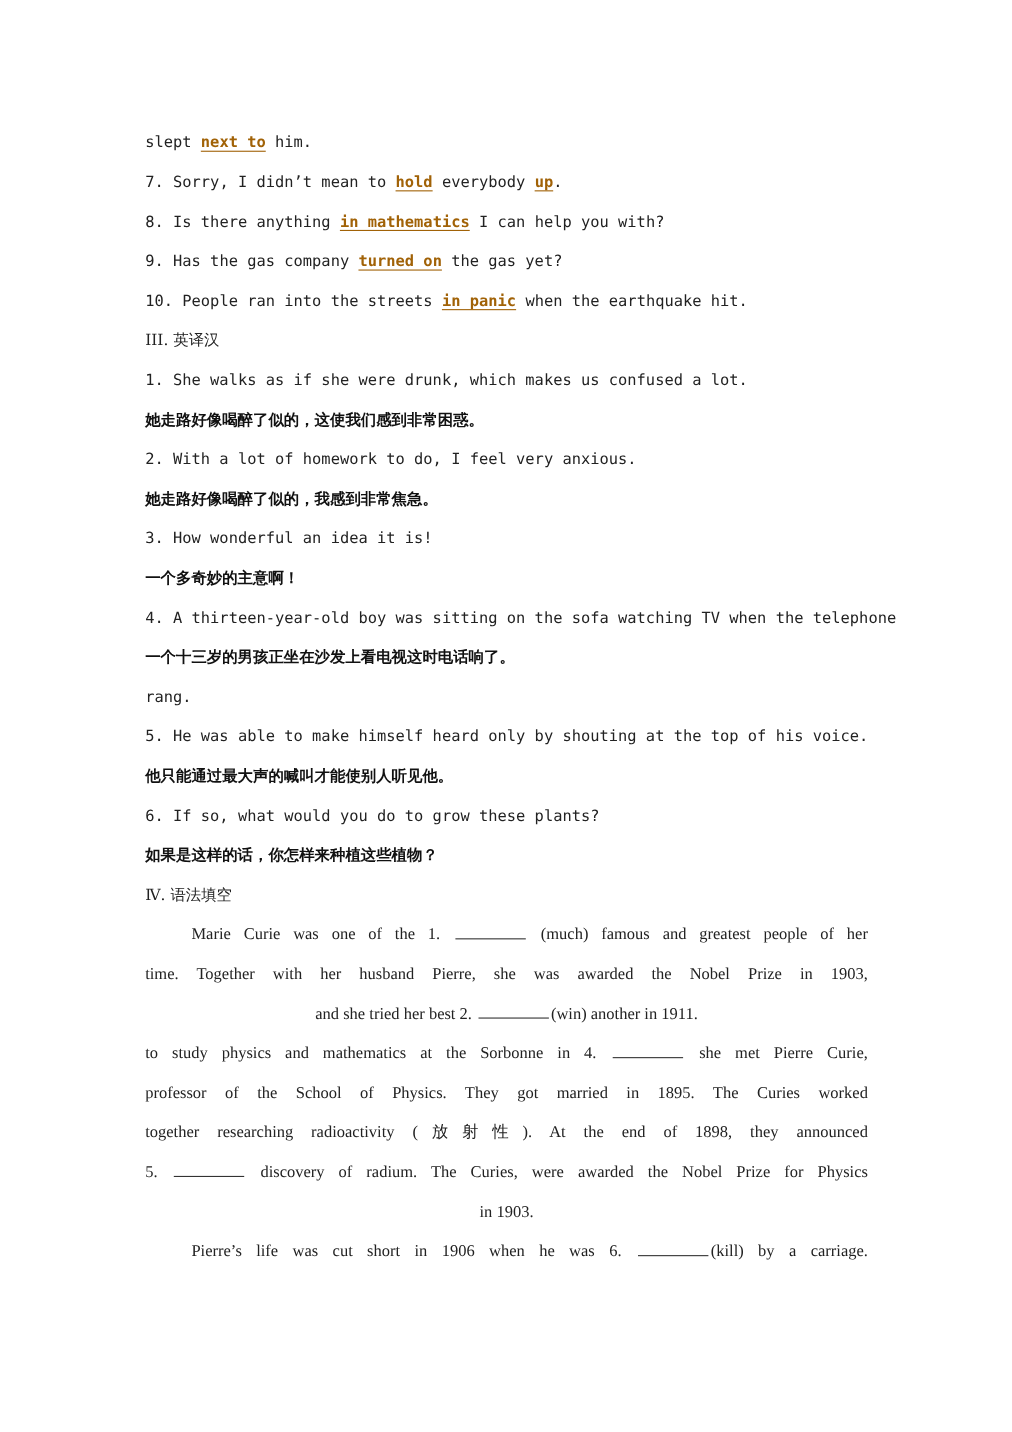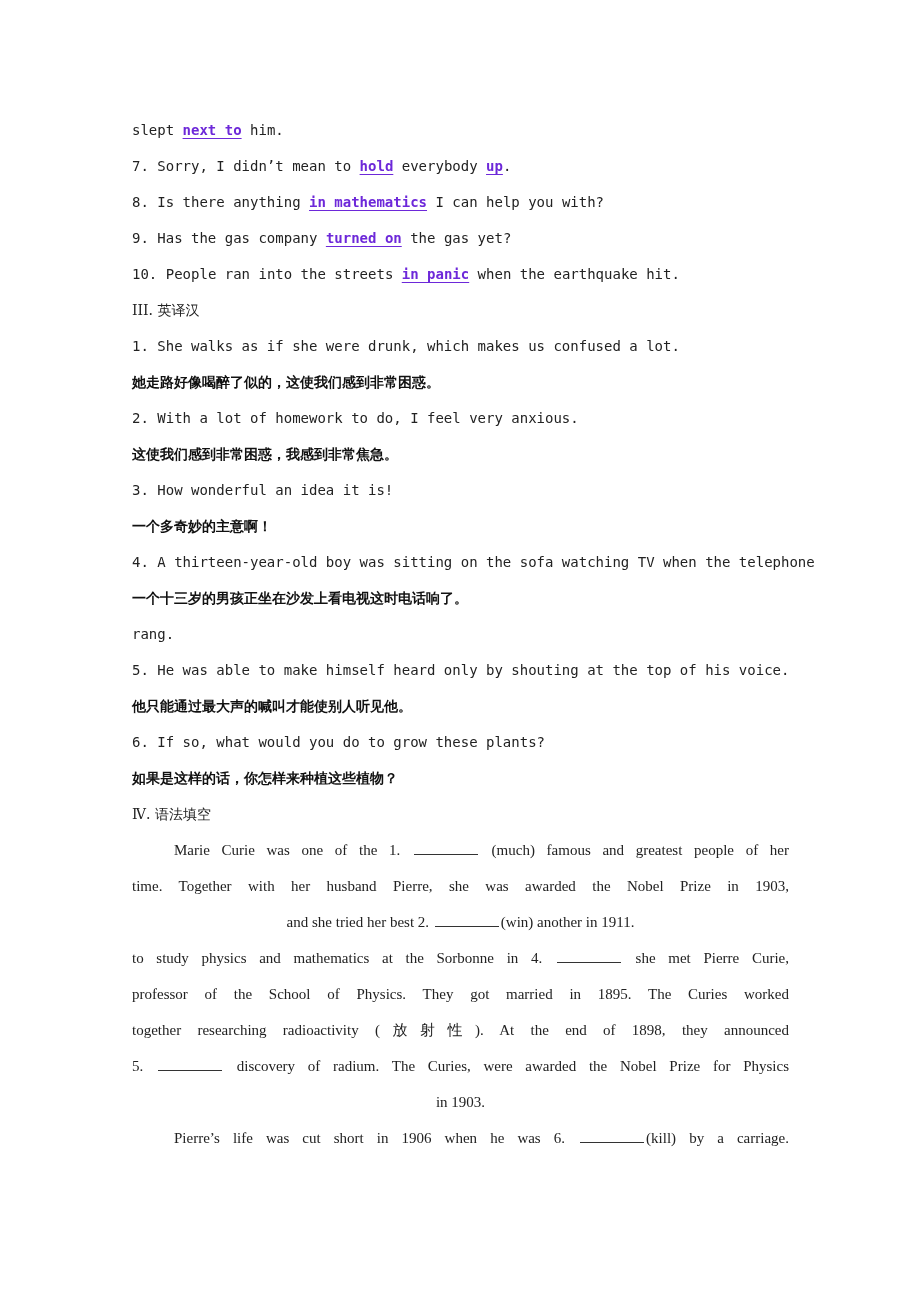--- a/index.html
+++ b/index.html
@@ -9,7 +9,7 @@
   .line { height:36px; line-height:28px; font-size:14px; white-space:nowrap; letter-spacing:0px; }
   .just { text-align:justify; text-align-last:justify; }
   .indent { padding-left:42px; }
-  .ans { font-weight:bold; text-decoration:underline; text-underline-offset:3px; color:#6d28d9; }
+  .ans { font-weight:bold; text-decoration:underline; text-underline-offset:3px; color:#a16207; }
   .zh { font-family:"DejaVu Sans","Liberation Sans",sans-serif; font-weight:bold;
         font-size:14px; text-underline-offset:4px; color:#111;margin-top:40px; }
   .head { font-family:"DejaVu Serif","Liberation Serif",serif; font-size:14px; }

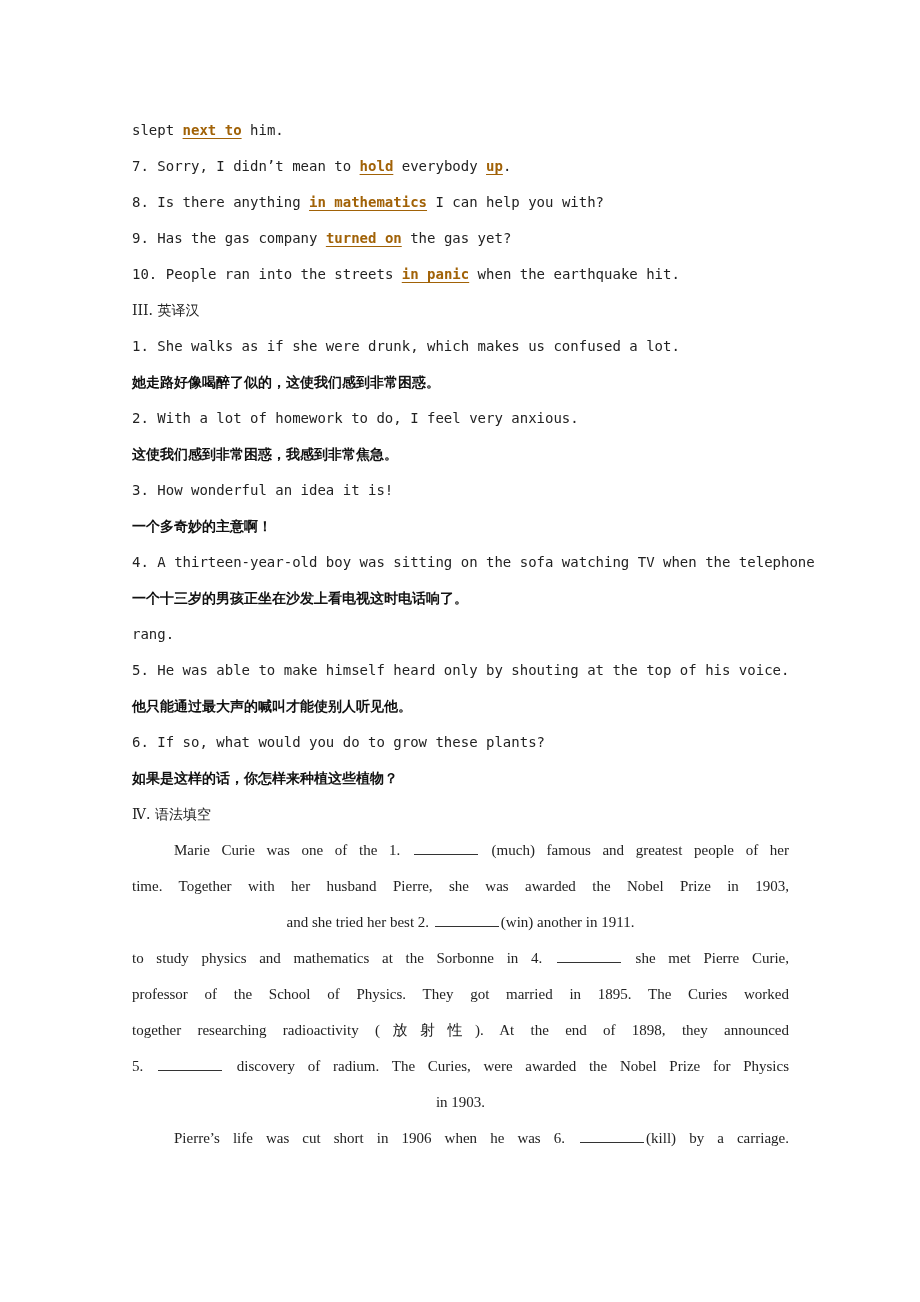--- a/index.html
+++ b/index.html
@@ -51,7 +51,7 @@
   <div class="line"><span class="zh">她走路好像喝醉了似的，这使我们感到非常困惑。</span></div>
 
   <div class="line">2. With a lot of homework to do,  I feel very anxious.</div>
-  <div class="line"><span class="zh">这使我们感到非常困惑，我感到非常焦急。</span></div>
+  <div class="line"><span class="zh">她走路好像喝醉了似的，我感到非常焦急。</span></div>
 
   <div class="line">3. How wonderful an idea it is!</div>
   <div class="line"><span class="zh">一个多奇妙的主意啊！</span></div>

